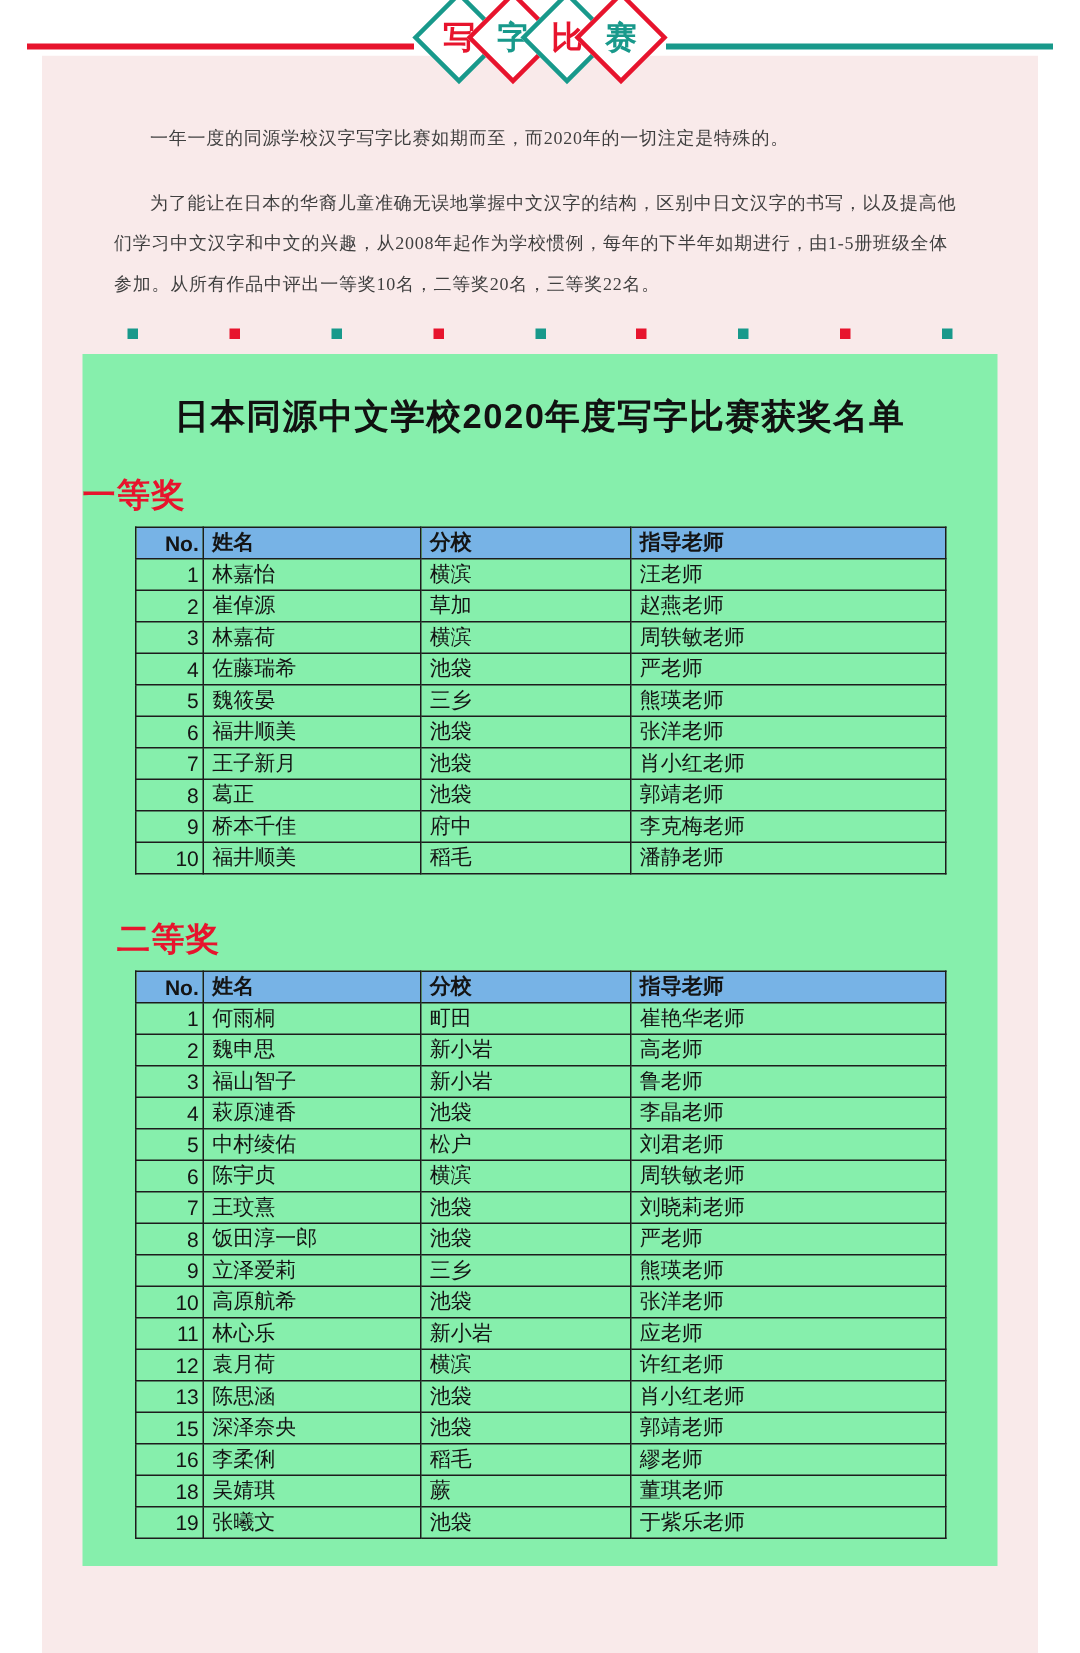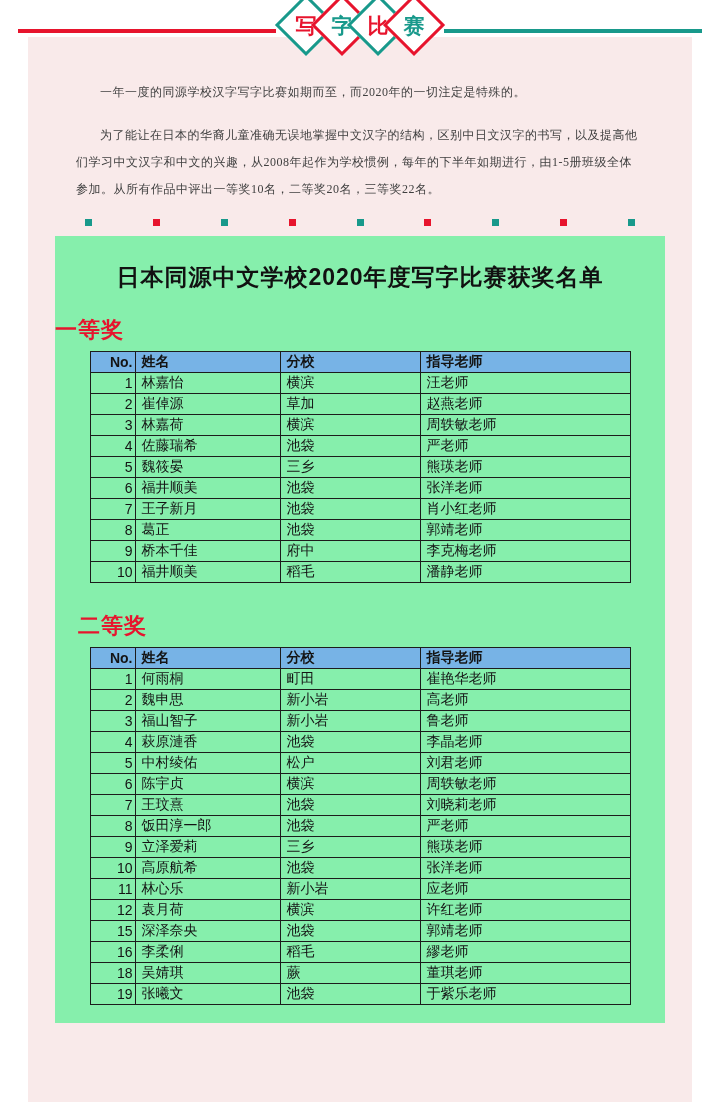--- a/index.html
+++ b/index.html
@@ -262,6 +262,12 @@
               <td>许红老师</td>
             </tr>
             <tr>
+              <td class="col-no">13</td>
+              <td>陈思涵</td>
+              <td>池袋</td>
+              <td>肖小红老师</td>
+            </tr>
+            <tr>
               <td class="col-no">15</td>
               <td>深泽奈央</td>
               <td>池袋</td>

